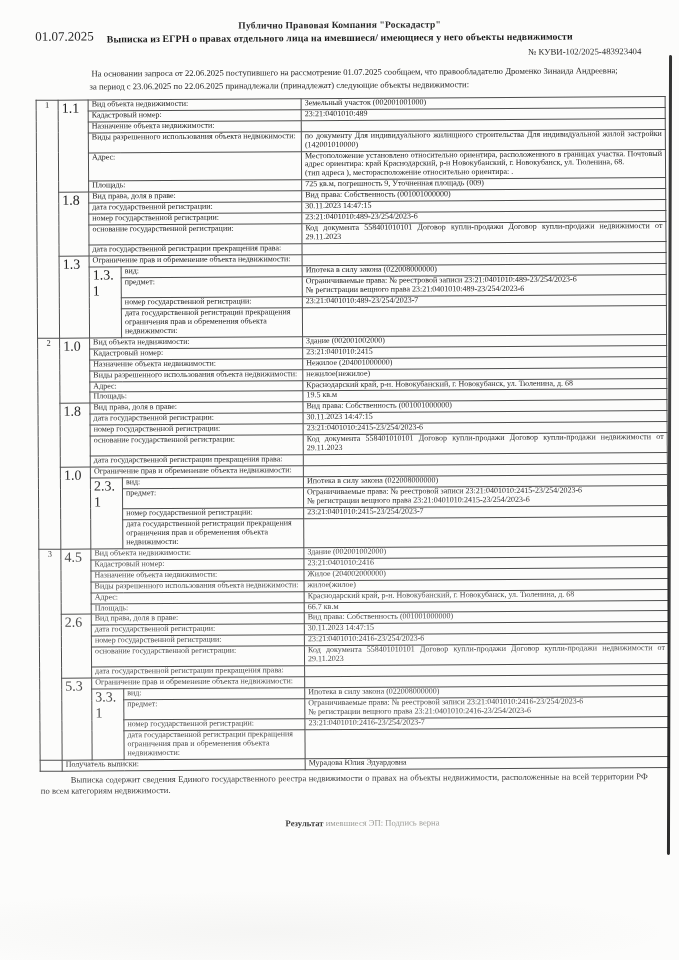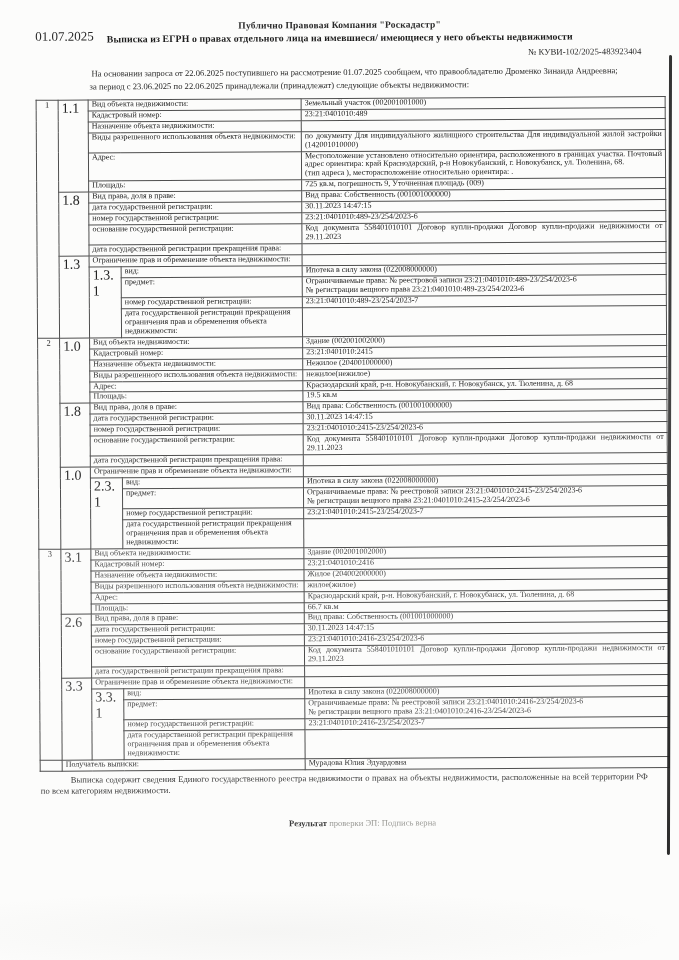--- a/index.html
+++ b/index.html
@@ -214,7 +214,7 @@
         <tbody class="obj obj3">
           <tr>
             <td rowspan="16" class="objnum">3</td>
-            <td rowspan="6" class="secnum">3.1</td>
+            <td rowspan="6" class="secnum">4.5</td>
             <td colspan="2" class="lbl">Вид объекта недвижимости:</td>
             <td class="val">Здание (002001002000)</td>
           </tr>

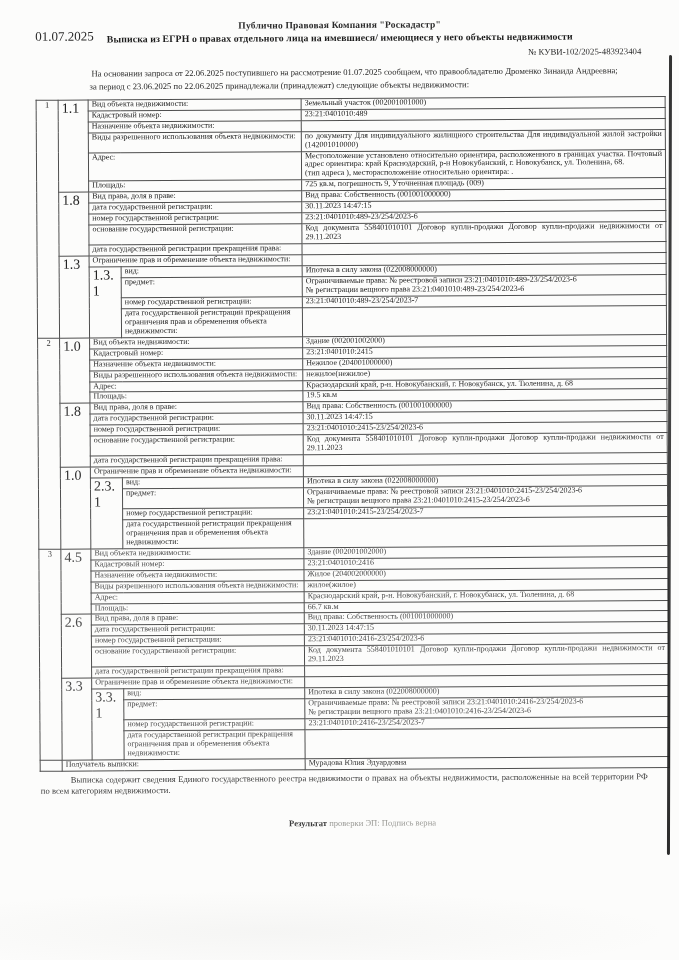--- a/index.html
+++ b/index.html
@@ -260,7 +260,7 @@
             <td class="val"></td>
           </tr>
           <tr>
-            <td rowspan="5" class="secnum">3.3</td>
+            <td rowspan="5" class="secnum">5.3</td>
             <td colspan="2" class="lbl">Ограничение прав и обременение объекта недвижимости:</td>
             <td class="val"></td>
           </tr>

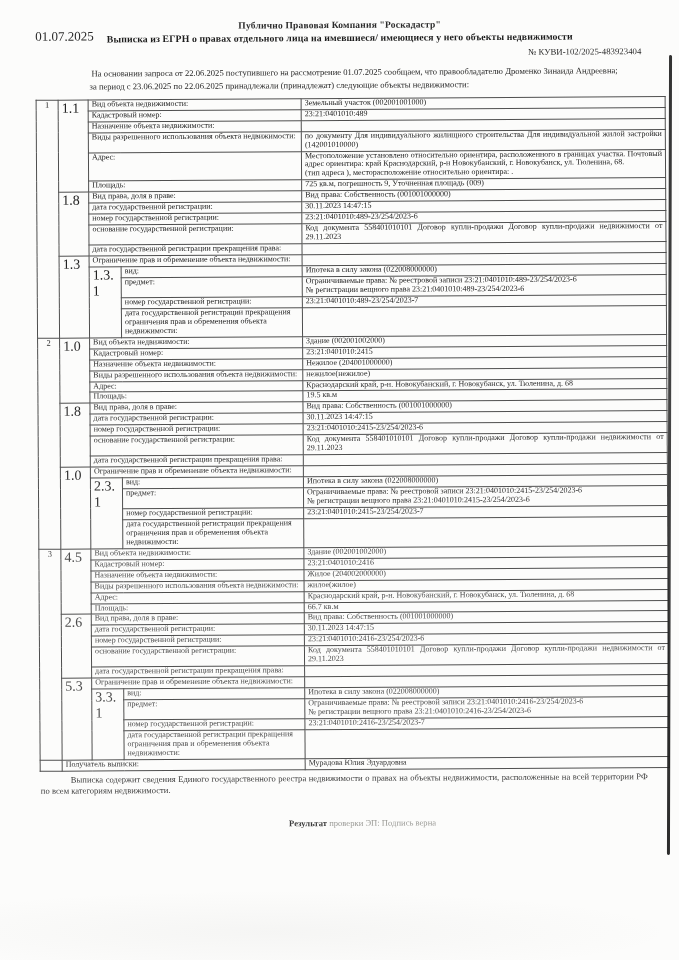--- a/index.html
+++ b/index.html
@@ -296,7 +296,7 @@
 
     <div class="sig">
       <span class="b">Результат</span>
-      <span class="f">проверки ЭП: Подпись верна</span>
+      <span class="f">имевшиеся ЭП: Подпись верна</span>
     </div>
 
   </div>

